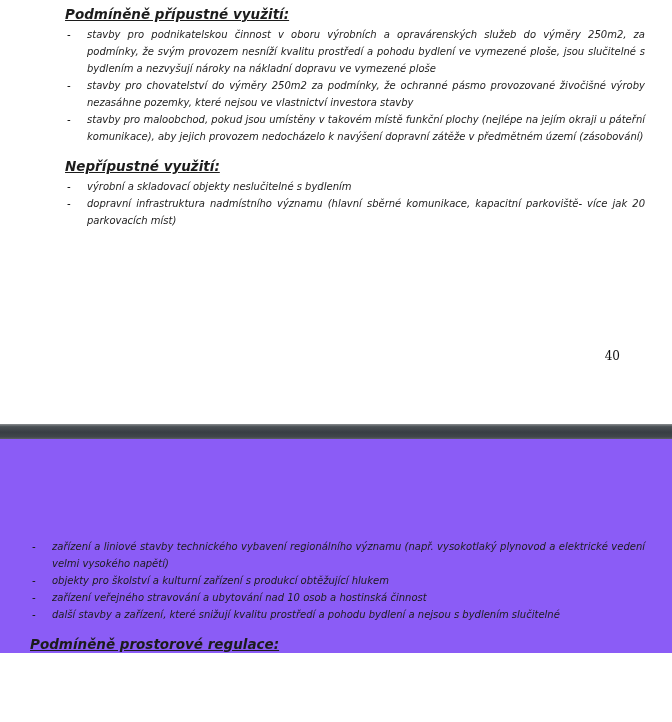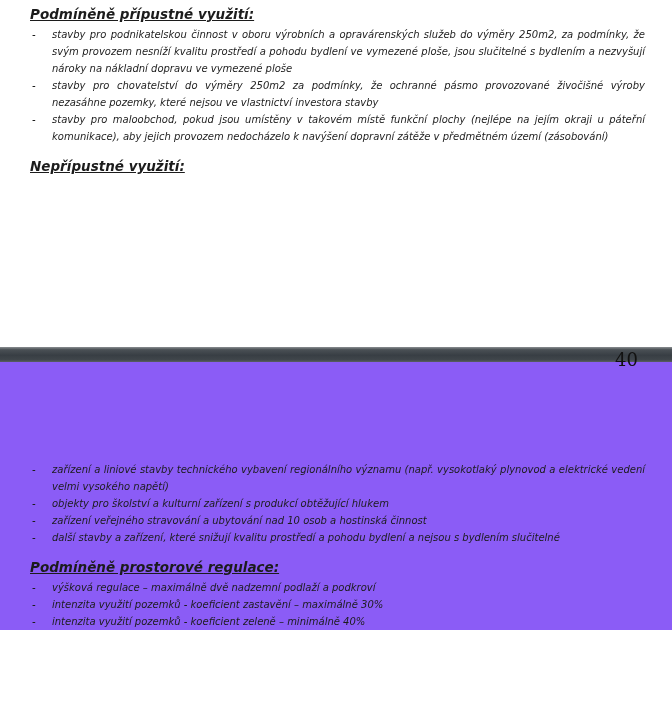--- a/index.html
+++ b/index.html
@@ -9,7 +9,7 @@
     font-style:italic;color:#1c1c1c;
   }
   .page{box-sizing:border-box;}
-  .page-1{position:relative;height:347px;padding:6px 27px 0 30px;background:#ffffff;}
+  .page-1{position:relative;height:424px;padding:6px 27px 0 30px;background:#ffffff;margin-left:35px;}
   .page-2{padding:99px 27px 0 30px;background:#8b5cf6;}
   .section-heading{
     font-size:13.5px;font-weight:bold;text-decoration:underline;

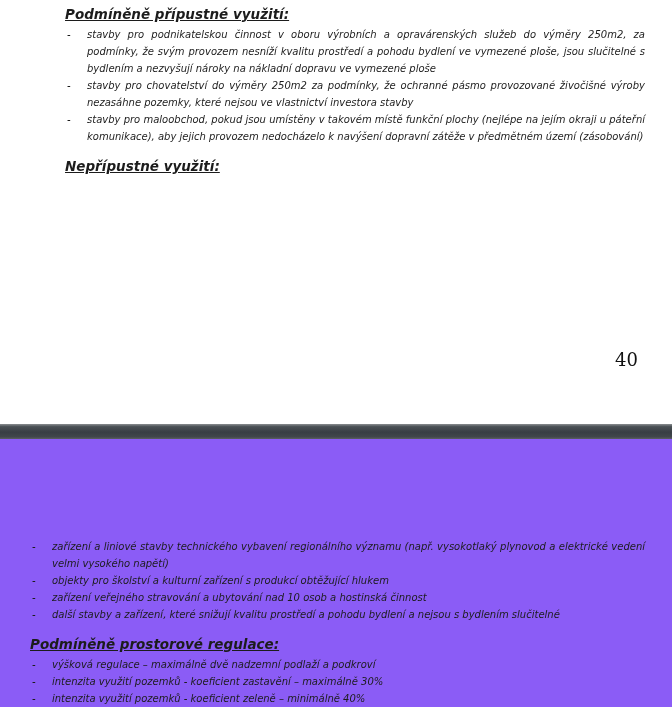--- a/index.html
+++ b/index.html
@@ -50,6 +50,10 @@
 
     <div class="section-gap">
       <h3 class="section-heading">Nepřípustné využití:</h3>
+      <ul class="bullet-list">
+        <li class="bullet-item">výrobní a skladovací objekty neslučitelné s bydlením</li>
+        <li class="bullet-item">dopravní infrastruktura nadmístního významu (hlavní sběrné komunikace, kapacitní parkoviště- více jak 20 parkovacích míst)</li>
+      </ul>
     </div>
 
     <div class="page-number">40</div>

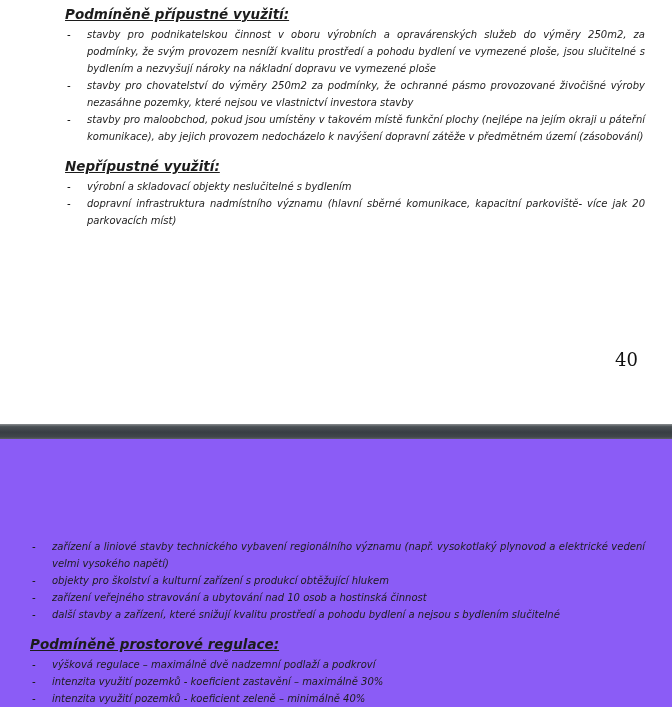--- a/index.html
+++ b/index.html
@@ -23,9 +23,9 @@
   .bullet-item::before{content:"-";position:absolute;left:2px;top:0;}
   .section-gap{margin-top:13px;}
   .page-number{
-    position:absolute;top:349px;right:34px;
+    position:absolute;top:349px;right:52px;
     font-family:"DejaVu Serif","Liberation Serif",serif;
-    font-style:normal;font-size:18px;color:#111111;
+    font-style:normal;font-size:12px;color:#111111;
   }
   .page-separator{
     height:15px;width:672px;

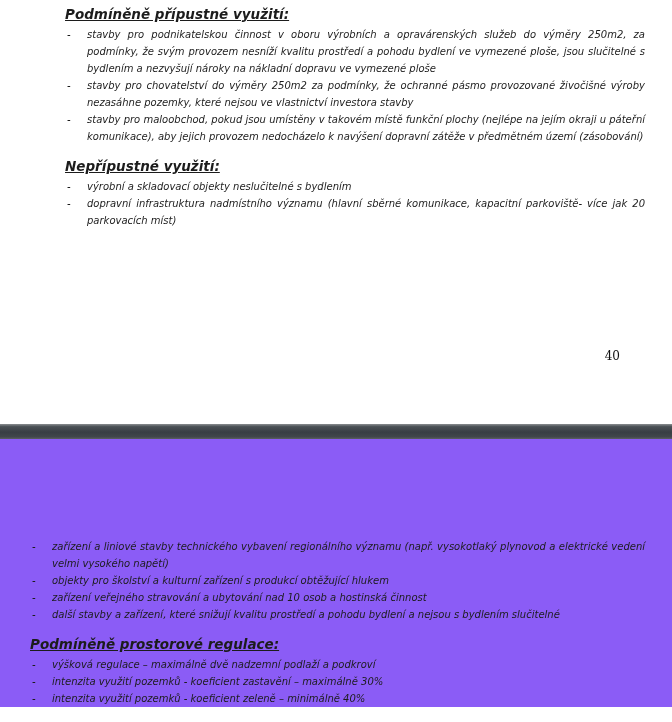--- a/index.html
+++ b/index.html
@@ -72,11 +72,6 @@
 
     <div class="section-gap">
       <h3 class="section-heading">Podmíněně prostorové regulace:</h3>
-      <ul class="bullet-list">
-        <li class="bullet-item">výšková regulace – maximálně dvě nadzemní podlaží a podkroví</li>
-        <li class="bullet-item">intenzita využití pozemků - koeficient zastavění – maximálně 30%</li>
-        <li class="bullet-item">intenzita využití pozemků - koeficient zeleně – minimálně 40%</li>
-      </ul>
     </div>
   </div>
 

